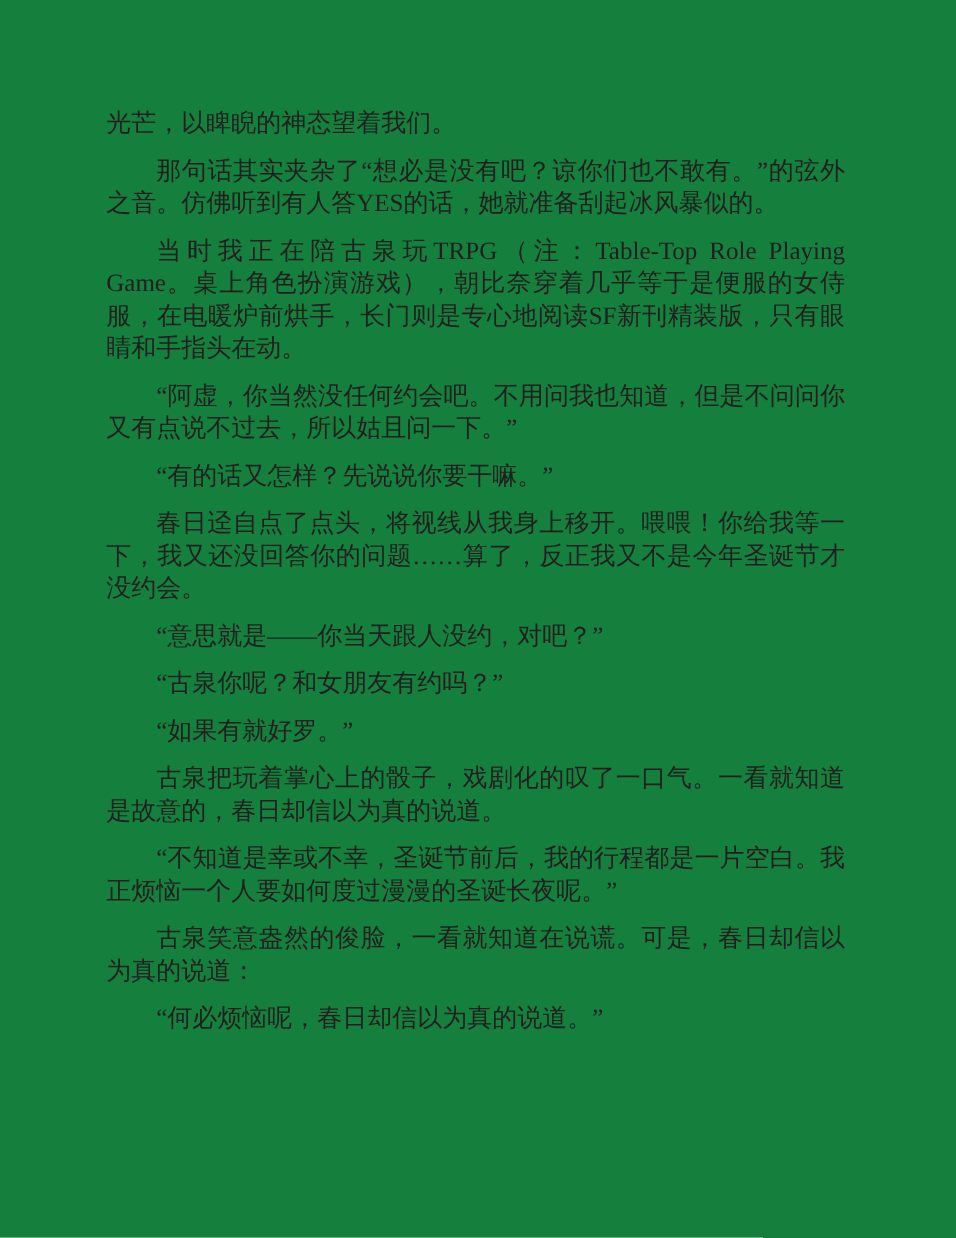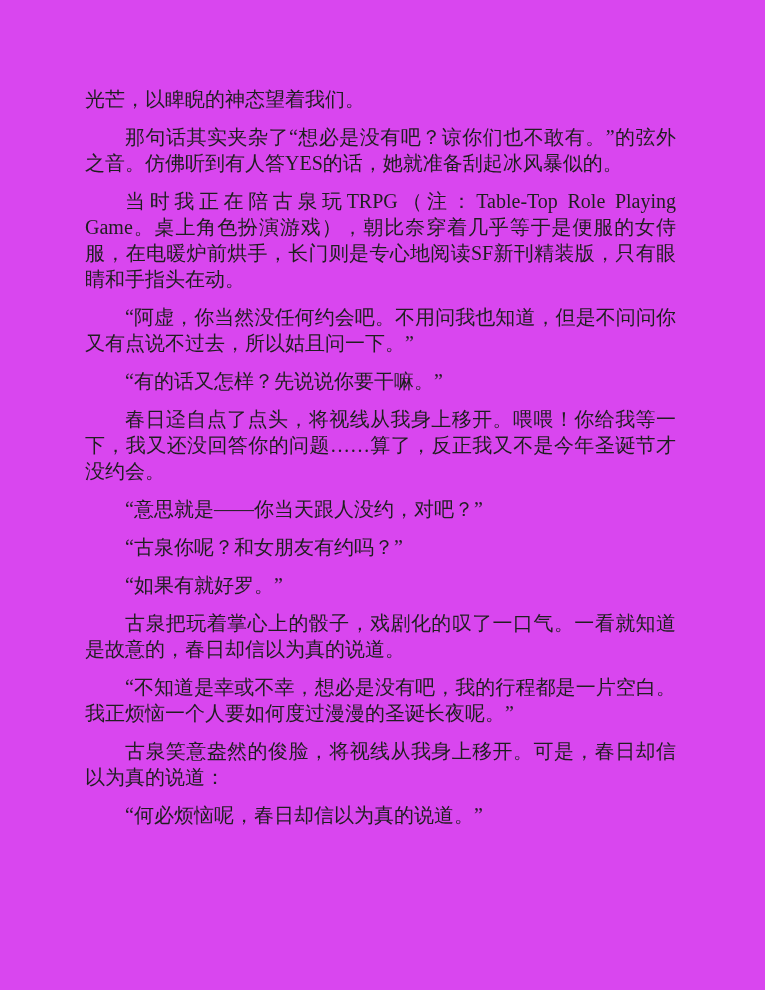--- a/index.html
+++ b/index.html
@@ -17,7 +17,7 @@
     box-sizing: border-box;
     width: 765px;
     height: 990px;
-    background: #d946ef;
+    background: #15803d;
     padding: 86px 89px 40px 85px;
   }
   .doc-body {

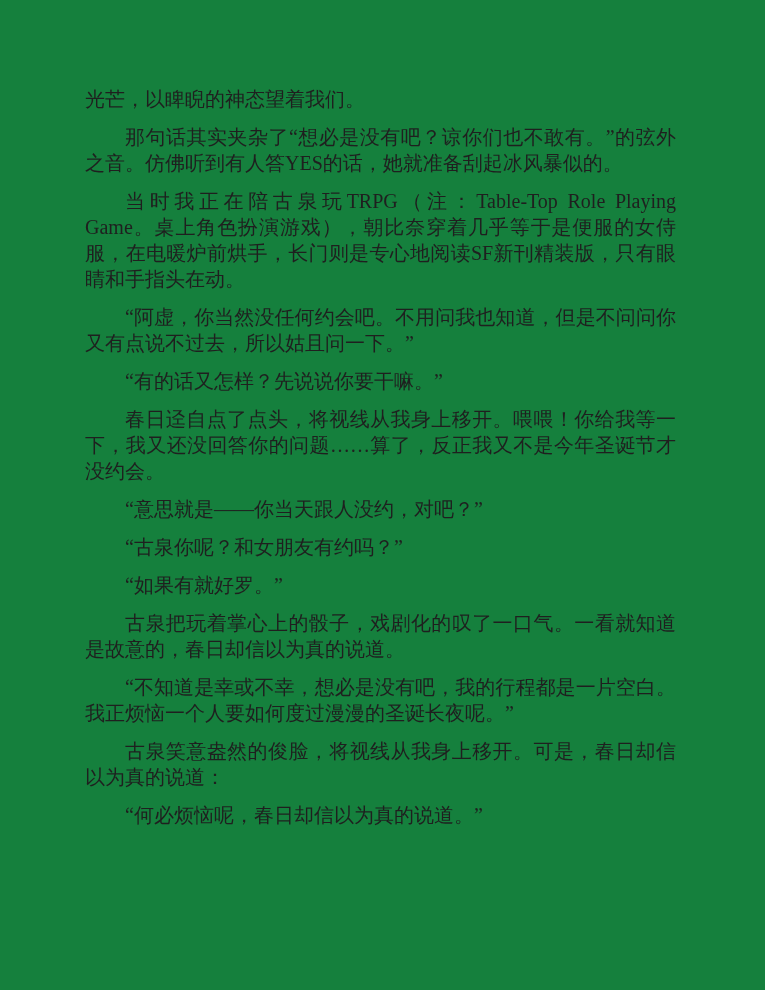--- a/index.html
+++ b/index.html
@@ -50,7 +50,7 @@
       <p class="para">“古泉你呢？和女朋友有约吗？”</p>
       <p class="para">“如果有就好罗。”</p>
       <p class="para">古泉把玩着掌心上的骰子，戏剧化的叹了一口气。一看就知道是故意的，春日却信以为真的说道。</p>
-      <p class="para">“不知道是幸或不幸，想必是没有吧，我的行程都是一片空白。我正烦恼一个人要如何度过漫漫的圣诞长夜呢。”</p>
+      <p class="para">“不知道是幸或不幸，圣诞节前后，我的行程都是一片空白。我正烦恼一个人要如何度过漫漫的圣诞长夜呢。”</p>
       <p class="para">古泉笑意盎然的俊脸，将视线从我身上移开。可是，春日却信以为真的说道：</p>
       <p class="para">“何必烦恼呢，春日却信以为真的说道。”</p>
     </div>

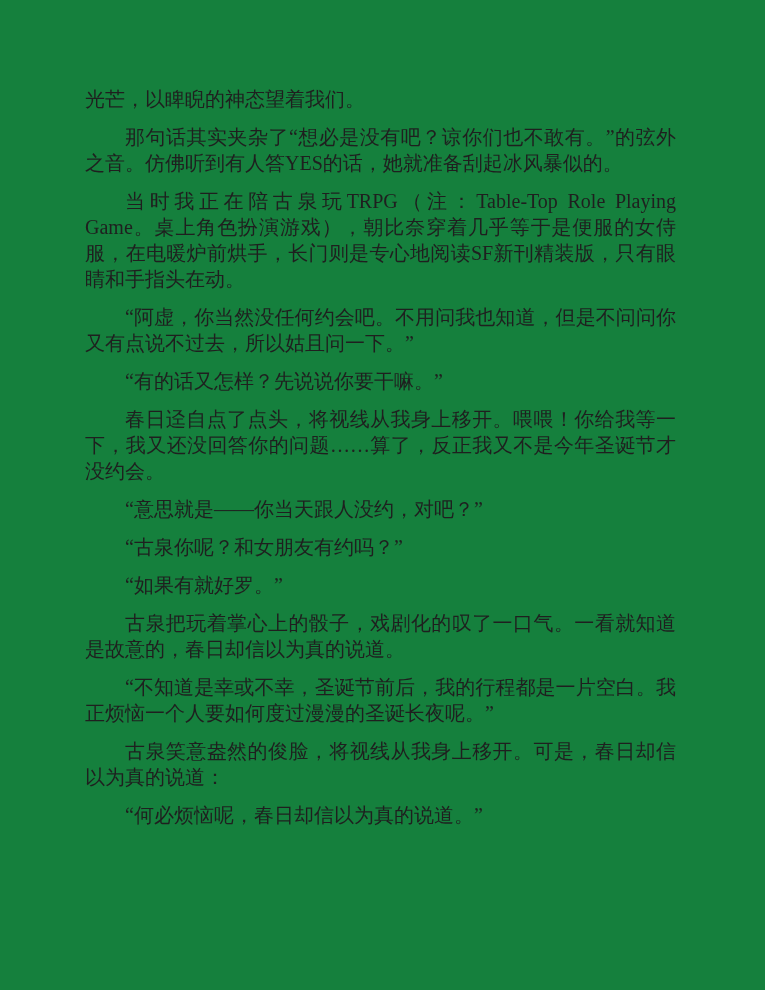--- a/index.html
+++ b/index.html
@@ -51,7 +51,7 @@
       <p class="para">“如果有就好罗。”</p>
       <p class="para">古泉把玩着掌心上的骰子，戏剧化的叹了一口气。一看就知道是故意的，春日却信以为真的说道。</p>
       <p class="para">“不知道是幸或不幸，圣诞节前后，我的行程都是一片空白。我正烦恼一个人要如何度过漫漫的圣诞长夜呢。”</p>
-      <p class="para">古泉笑意盎然的俊脸，将视线从我身上移开。可是，春日却信以为真的说道：</p>
+      <p class="para">古泉笑意盎然的俊脸，一看就知道在说谎。可是，春日却信以为真的说道：</p>
       <p class="para">“何必烦恼呢，春日却信以为真的说道。”</p>
     </div>
 </div>

